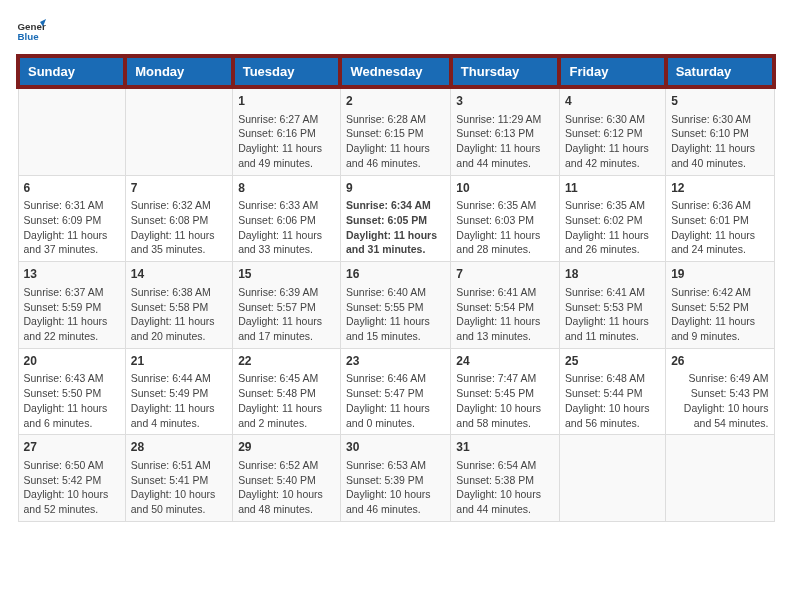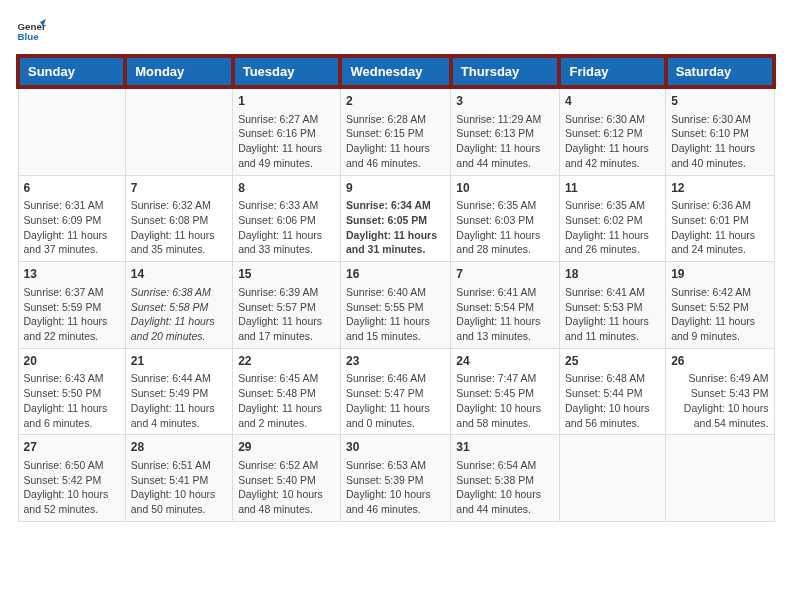--- a/index.html
+++ b/index.html
@@ -196,7 +196,7 @@
         </td>
         <td>
           <div class="day-number">14</div>
-          <div class="day-info" style="white-space: pre-line; font-style: italic;">Sunrise: 6:38 AM
+          <div class="day-info" style="white-space: pre-line;">Sunrise: 6:38 AM
 Sunset: 5:58 PM
 Daylight: 11 hours and 20 minutes.</div>
         </td>

